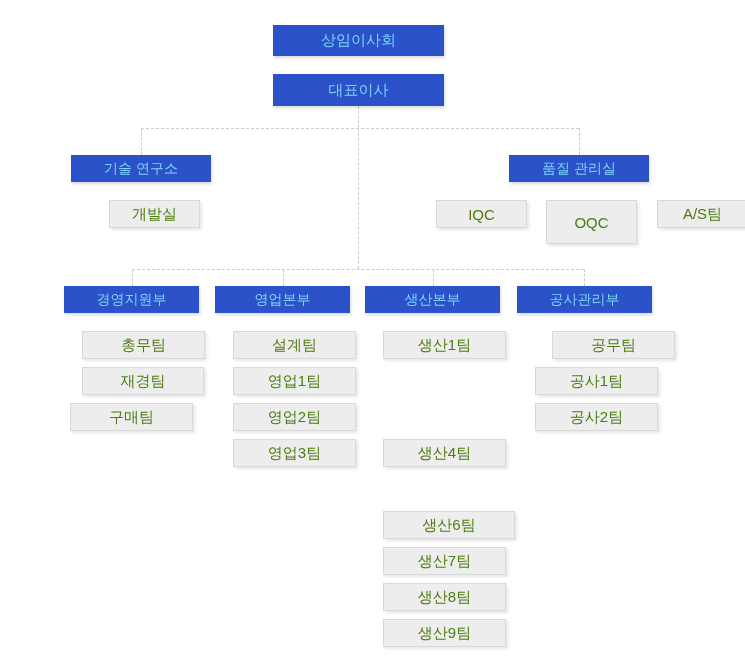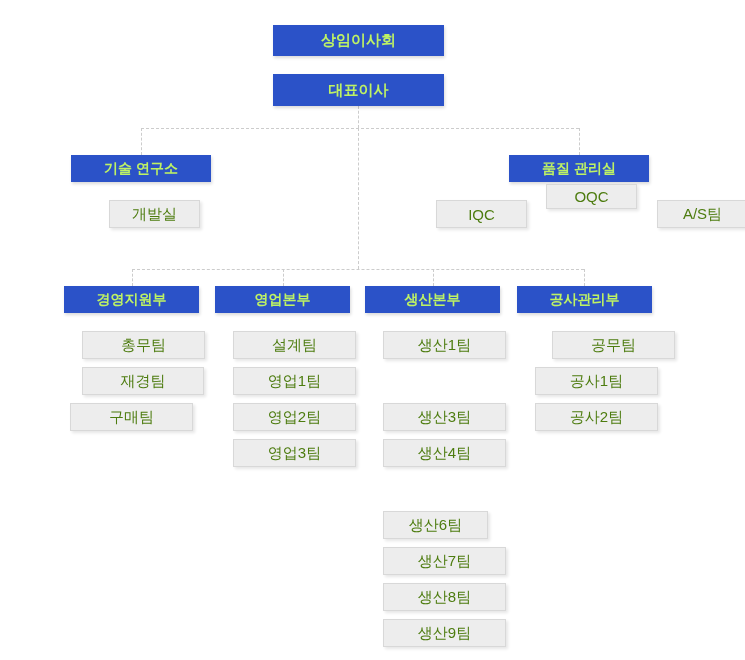--- a/index.html
+++ b/index.html
@@ -24,8 +24,8 @@
 
   .blue {
     background: var(--primary, #2b52c8);
-    color: #bef264;
-    font-weight: bold;
+    color: #7dd3fc;
+    font-weight: normal;
     font-size: 14px;
     box-shadow: 1px 2px 3px rgba(0,0,0,0.15);
   }

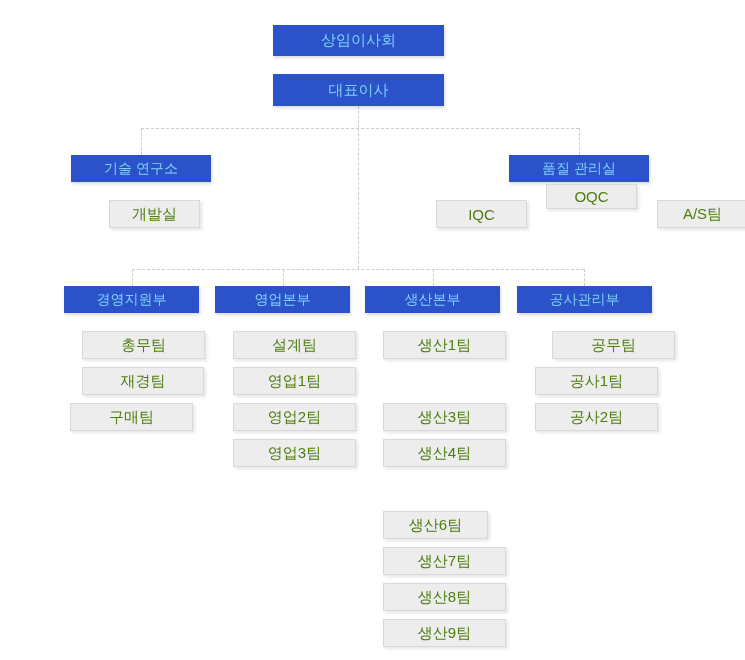--- a/index.html
+++ b/index.html
@@ -75,7 +75,7 @@
 
   <div class="node team" style="left:97px; top:200px; width:91px; height:28px">개발실</div>
   <div class="node team" style="left:424px; top:200px; width:91px; height:28px">IQC</div>
-  <div class="node team" style="left:534px; top:184px; width:91px; height:25px">OQC</div>
+  <div class="node team" style="left:534px; top:200px; width:91px; height:44px">OQC</div>
   <div class="node team" style="left:645px; top:200px; width:91px; height:28px">A/S팀</div>
 
   <div class="node blue" style="left:64px; top:286px; width:135px; height:27px">경영지원부</div>

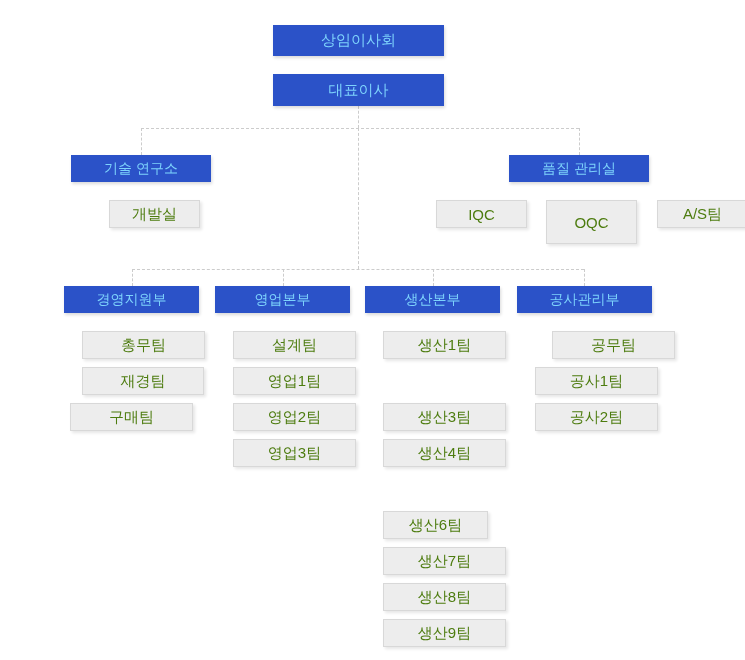--- a/index.html
+++ b/index.html
@@ -93,7 +93,6 @@
   <div class="node team" style="left:221px; top:439px; width:123px; height:28px">영업3팀</div>
 
   <div class="node team" style="left:371px; top:331px; width:123px; height:28px">생산1팀</div>
-  <div class="node team" style="left:371px; top:403px; width:123px; height:28px">생산3팀</div>
   <div class="node team" style="left:371px; top:439px; width:123px; height:28px">생산4팀</div>
   <div class="node team" style="left:371px; top:511px; width:105px; height:28px">생산6팀</div>
   <div class="node team" style="left:371px; top:547px; width:123px; height:28px">생산7팀</div>

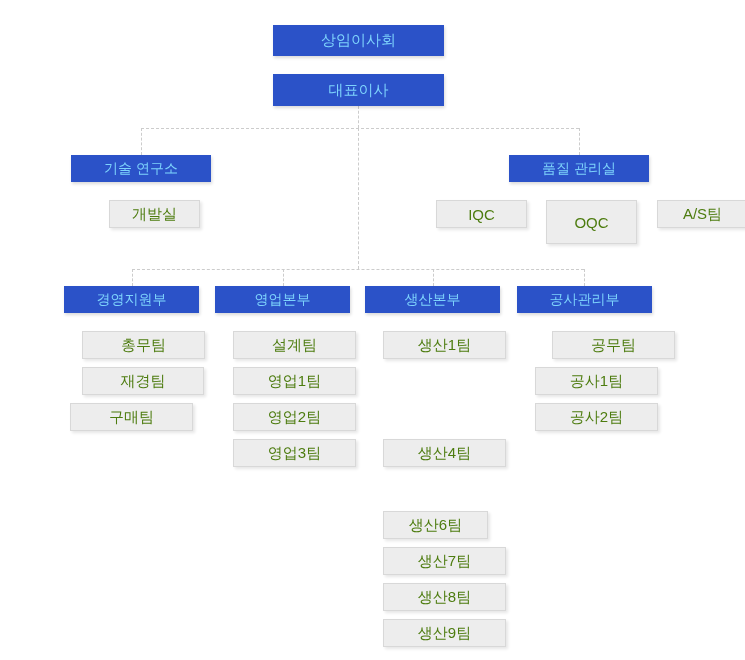--- a/index.html
+++ b/index.html
@@ -94,7 +94,7 @@
 
   <div class="node team" style="left:371px; top:331px; width:123px; height:28px">생산1팀</div>
   <div class="node team" style="left:371px; top:439px; width:123px; height:28px">생산4팀</div>
-  <div class="node team" style="left:371px; top:511px; width:105px; height:28px">생산6팀</div>
+  <div class="node team" style="left:371px; top:511px; width:132px; height:28px">생산6팀</div>
   <div class="node team" style="left:371px; top:547px; width:123px; height:28px">생산7팀</div>
   <div class="node team" style="left:371px; top:583px; width:123px; height:28px">생산8팀</div>
   <div class="node team" style="left:371px; top:619px; width:123px; height:28px">생산9팀</div>

